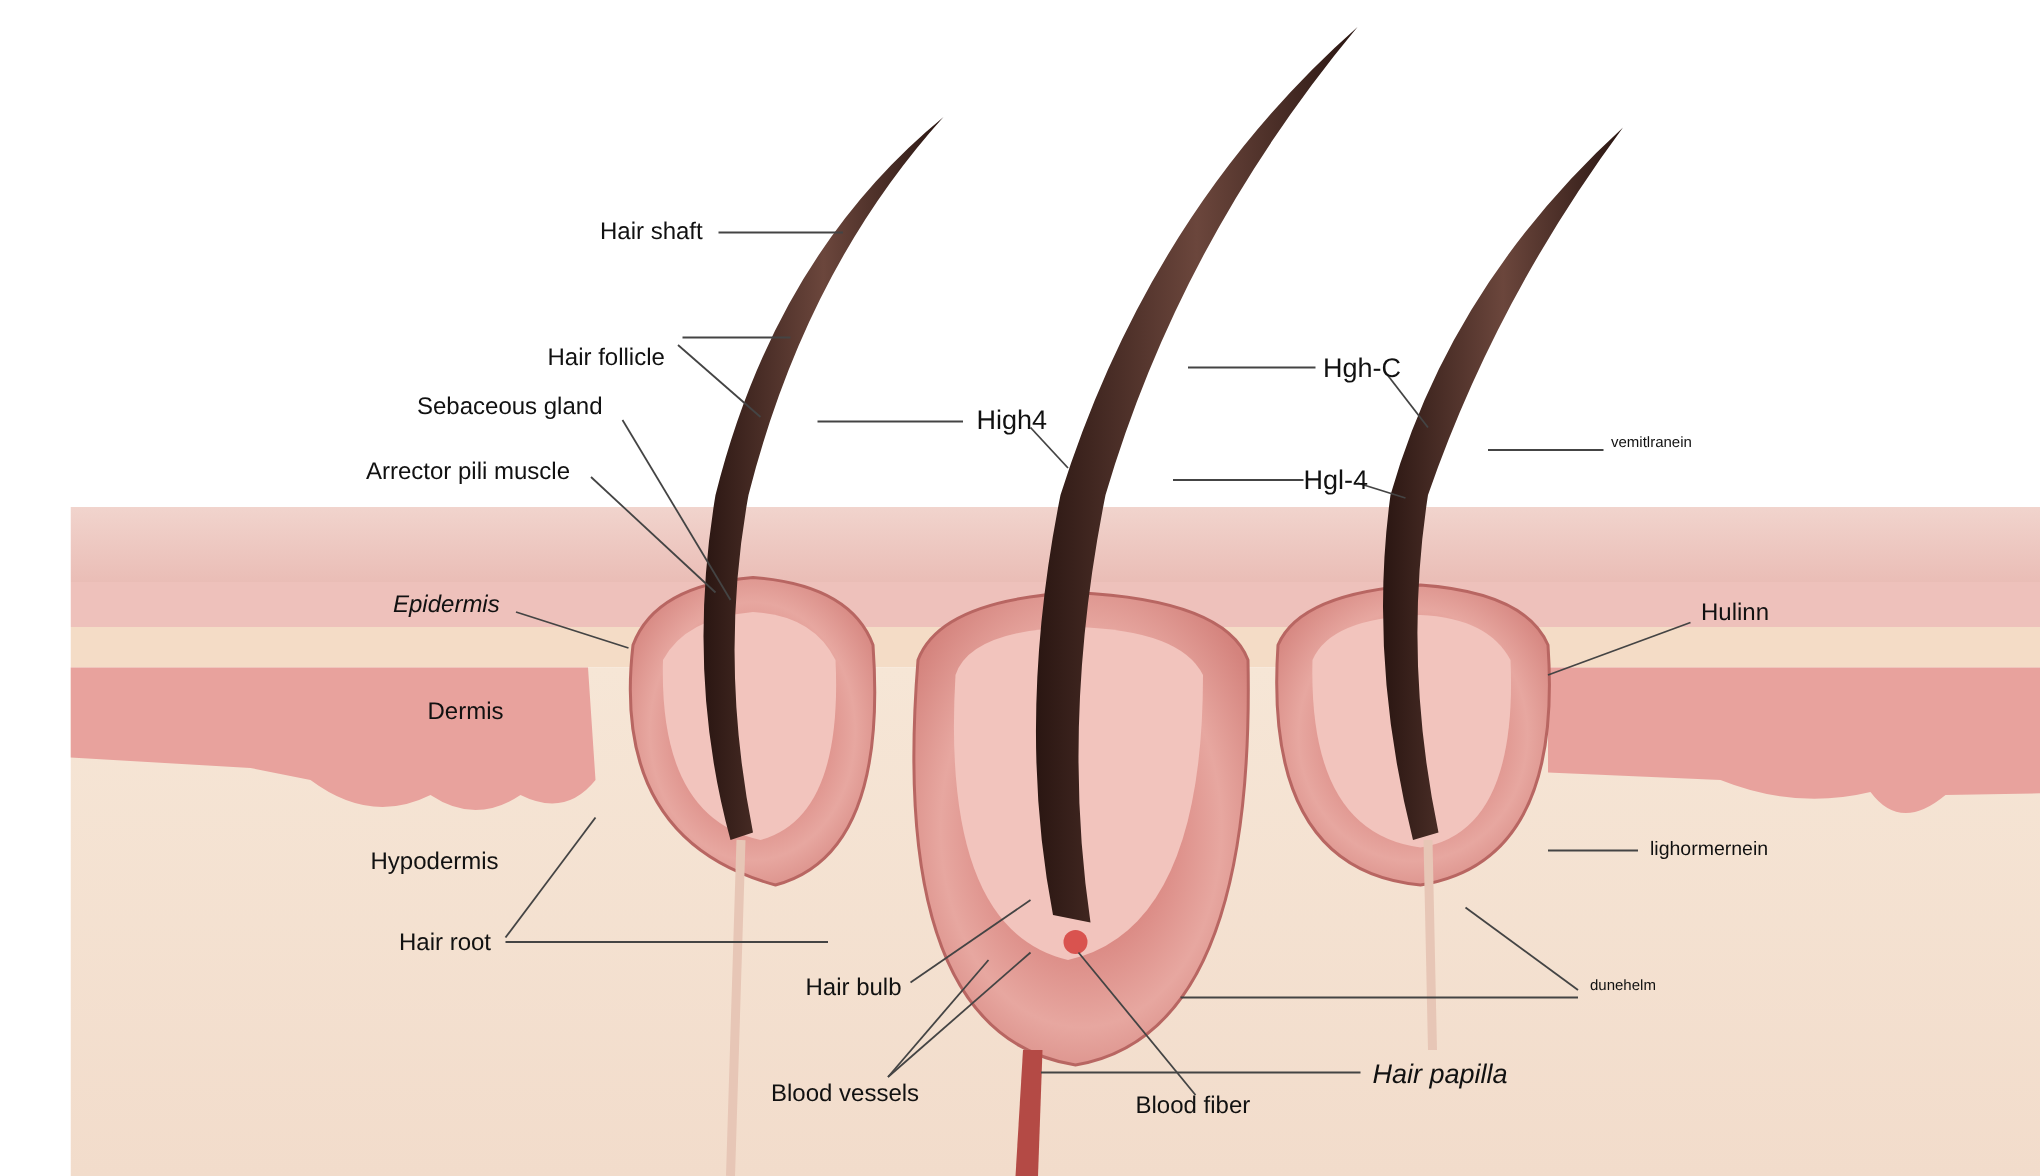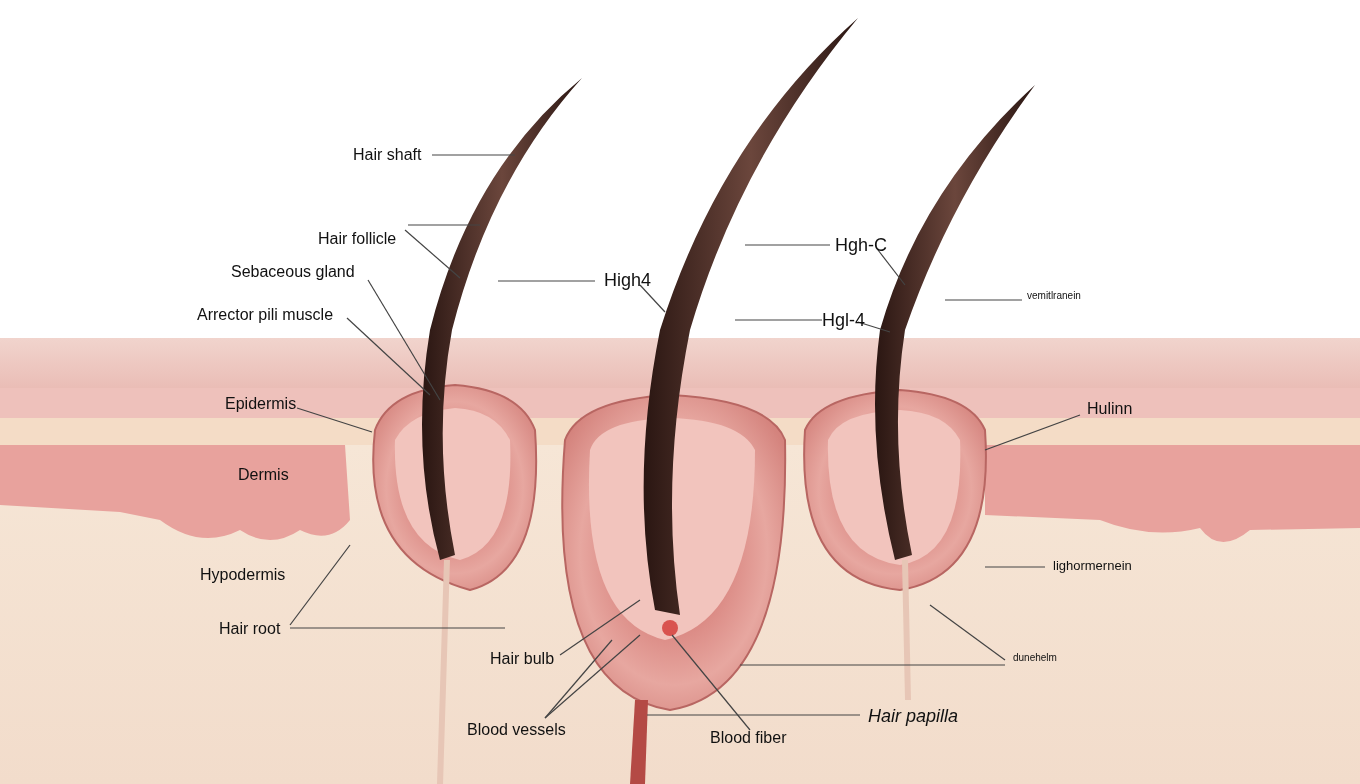--- a/index.html
+++ b/index.html
@@ -4,7 +4,7 @@
 <style>
   html, body { margin: 0; padding: 0; }
   body { width: 1360px; height: 784px; overflow: hidden; background: #ffffff; font-family: "Liberation Sans", sans-serif; }
-  #stage { position: relative; width: 1126px; height: 784px; }
+  #stage { position: relative; width: 1126px; height: 784px; margin-left: 47px; }
   svg.art { position: absolute; left: 0; top: 0; }
   .lbl { position: absolute; color: #111; white-space: nowrap; line-height: 1; }
   .lbl.mid { font-size: 16px; }

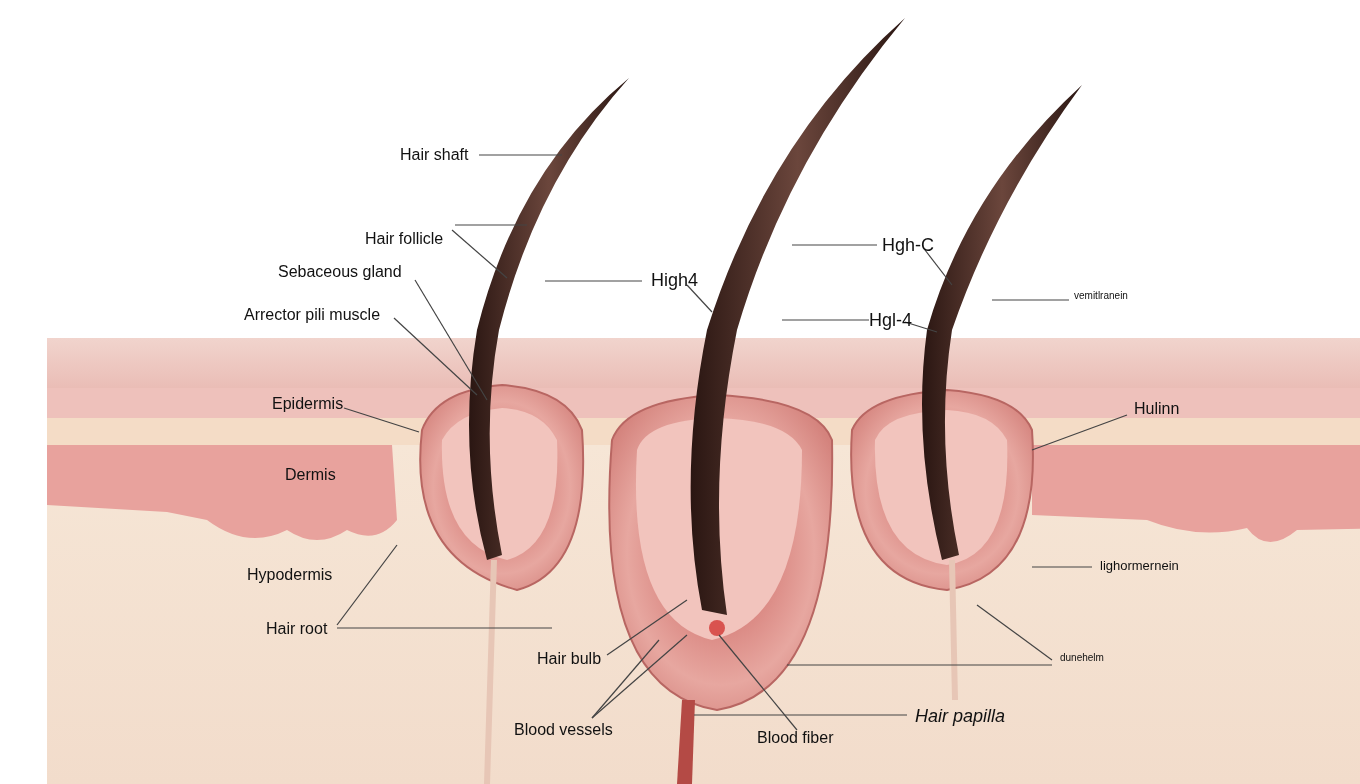--- a/index.html
+++ b/index.html
@@ -103,7 +103,7 @@
   <span class="lbl mid" style="left:318px;top:231px;">Hair follicle</span>
   <span class="lbl mid" style="left:231px;top:264px;">Sebaceous gland</span>
   <span class="lbl mid" style="left:197px;top:307px;">Arrector pili muscle</span>
-  <span class="lbl mid" style="left:225px;top:396px;">Epidermis</span>
+  <span class="lbl mid" style="left:215px;top:396px;font-style:italic;">Epidermis</span>
   <span class="lbl mid" style="left:238px;top:467px;">Dermis</span>
   <span class="lbl mid" style="left:200px;top:567px;">Hypodermis</span>
   <span class="lbl mid" style="left:219px;top:621px;">Hair root</span>

